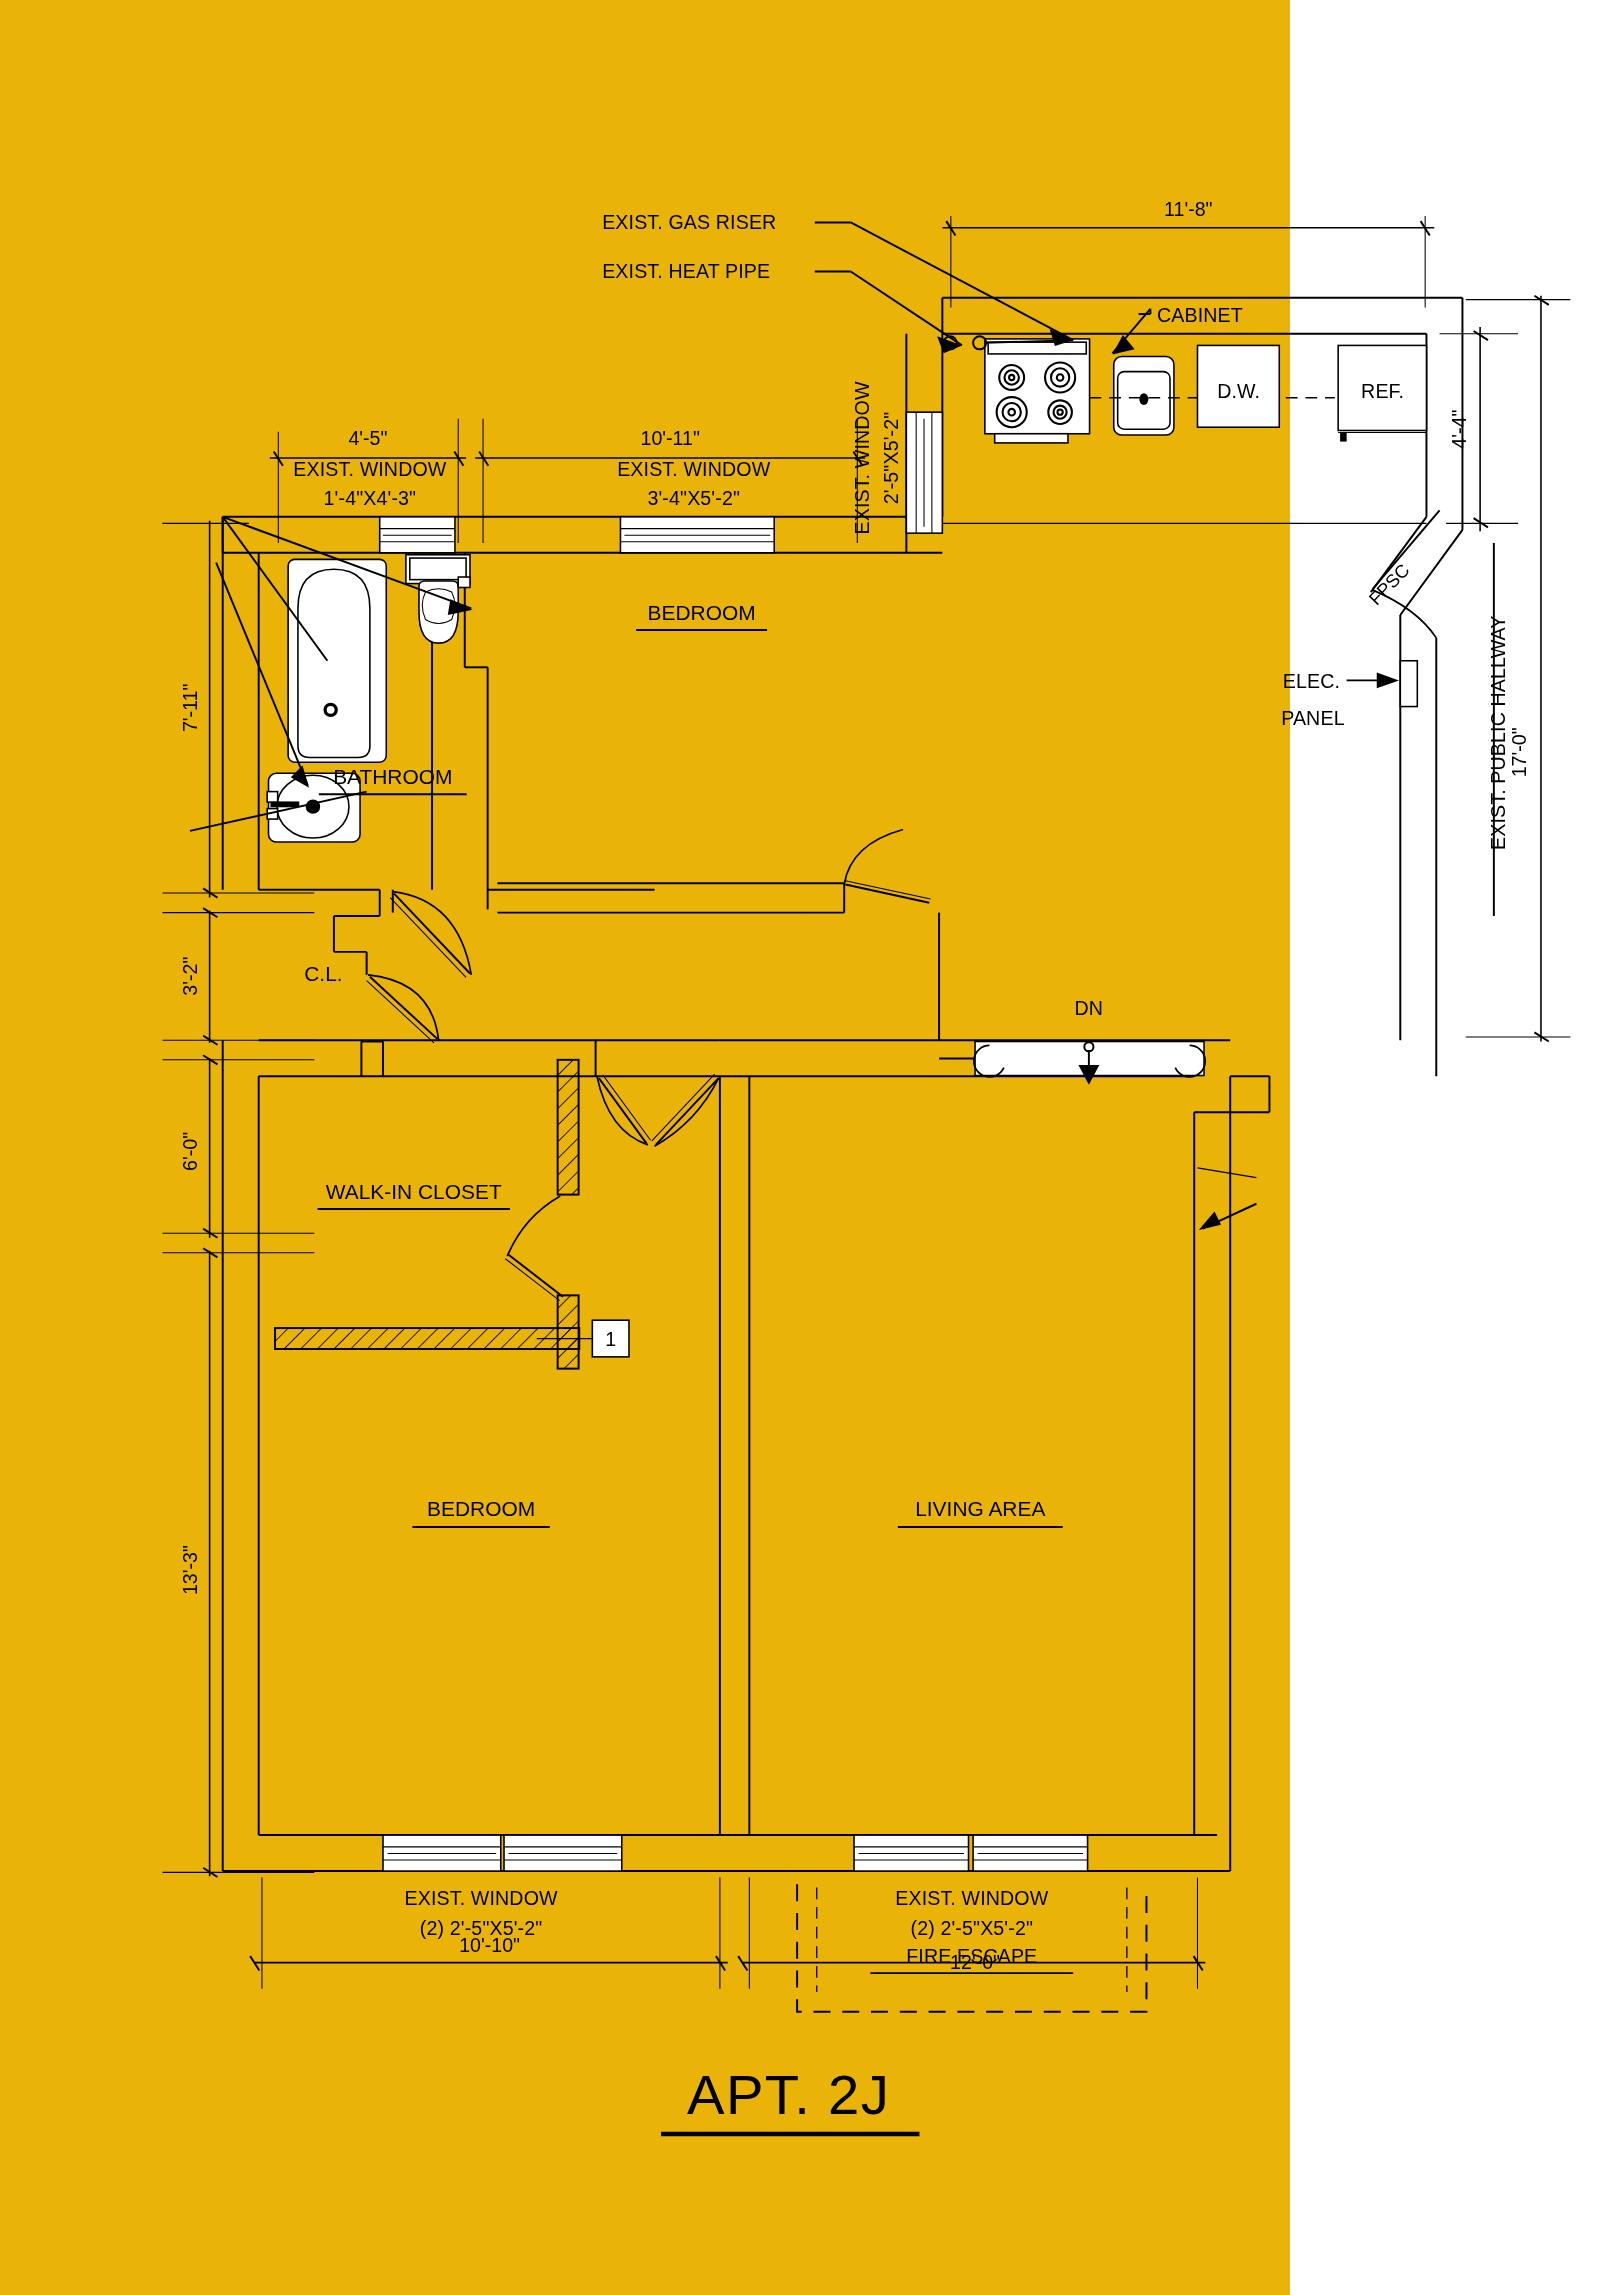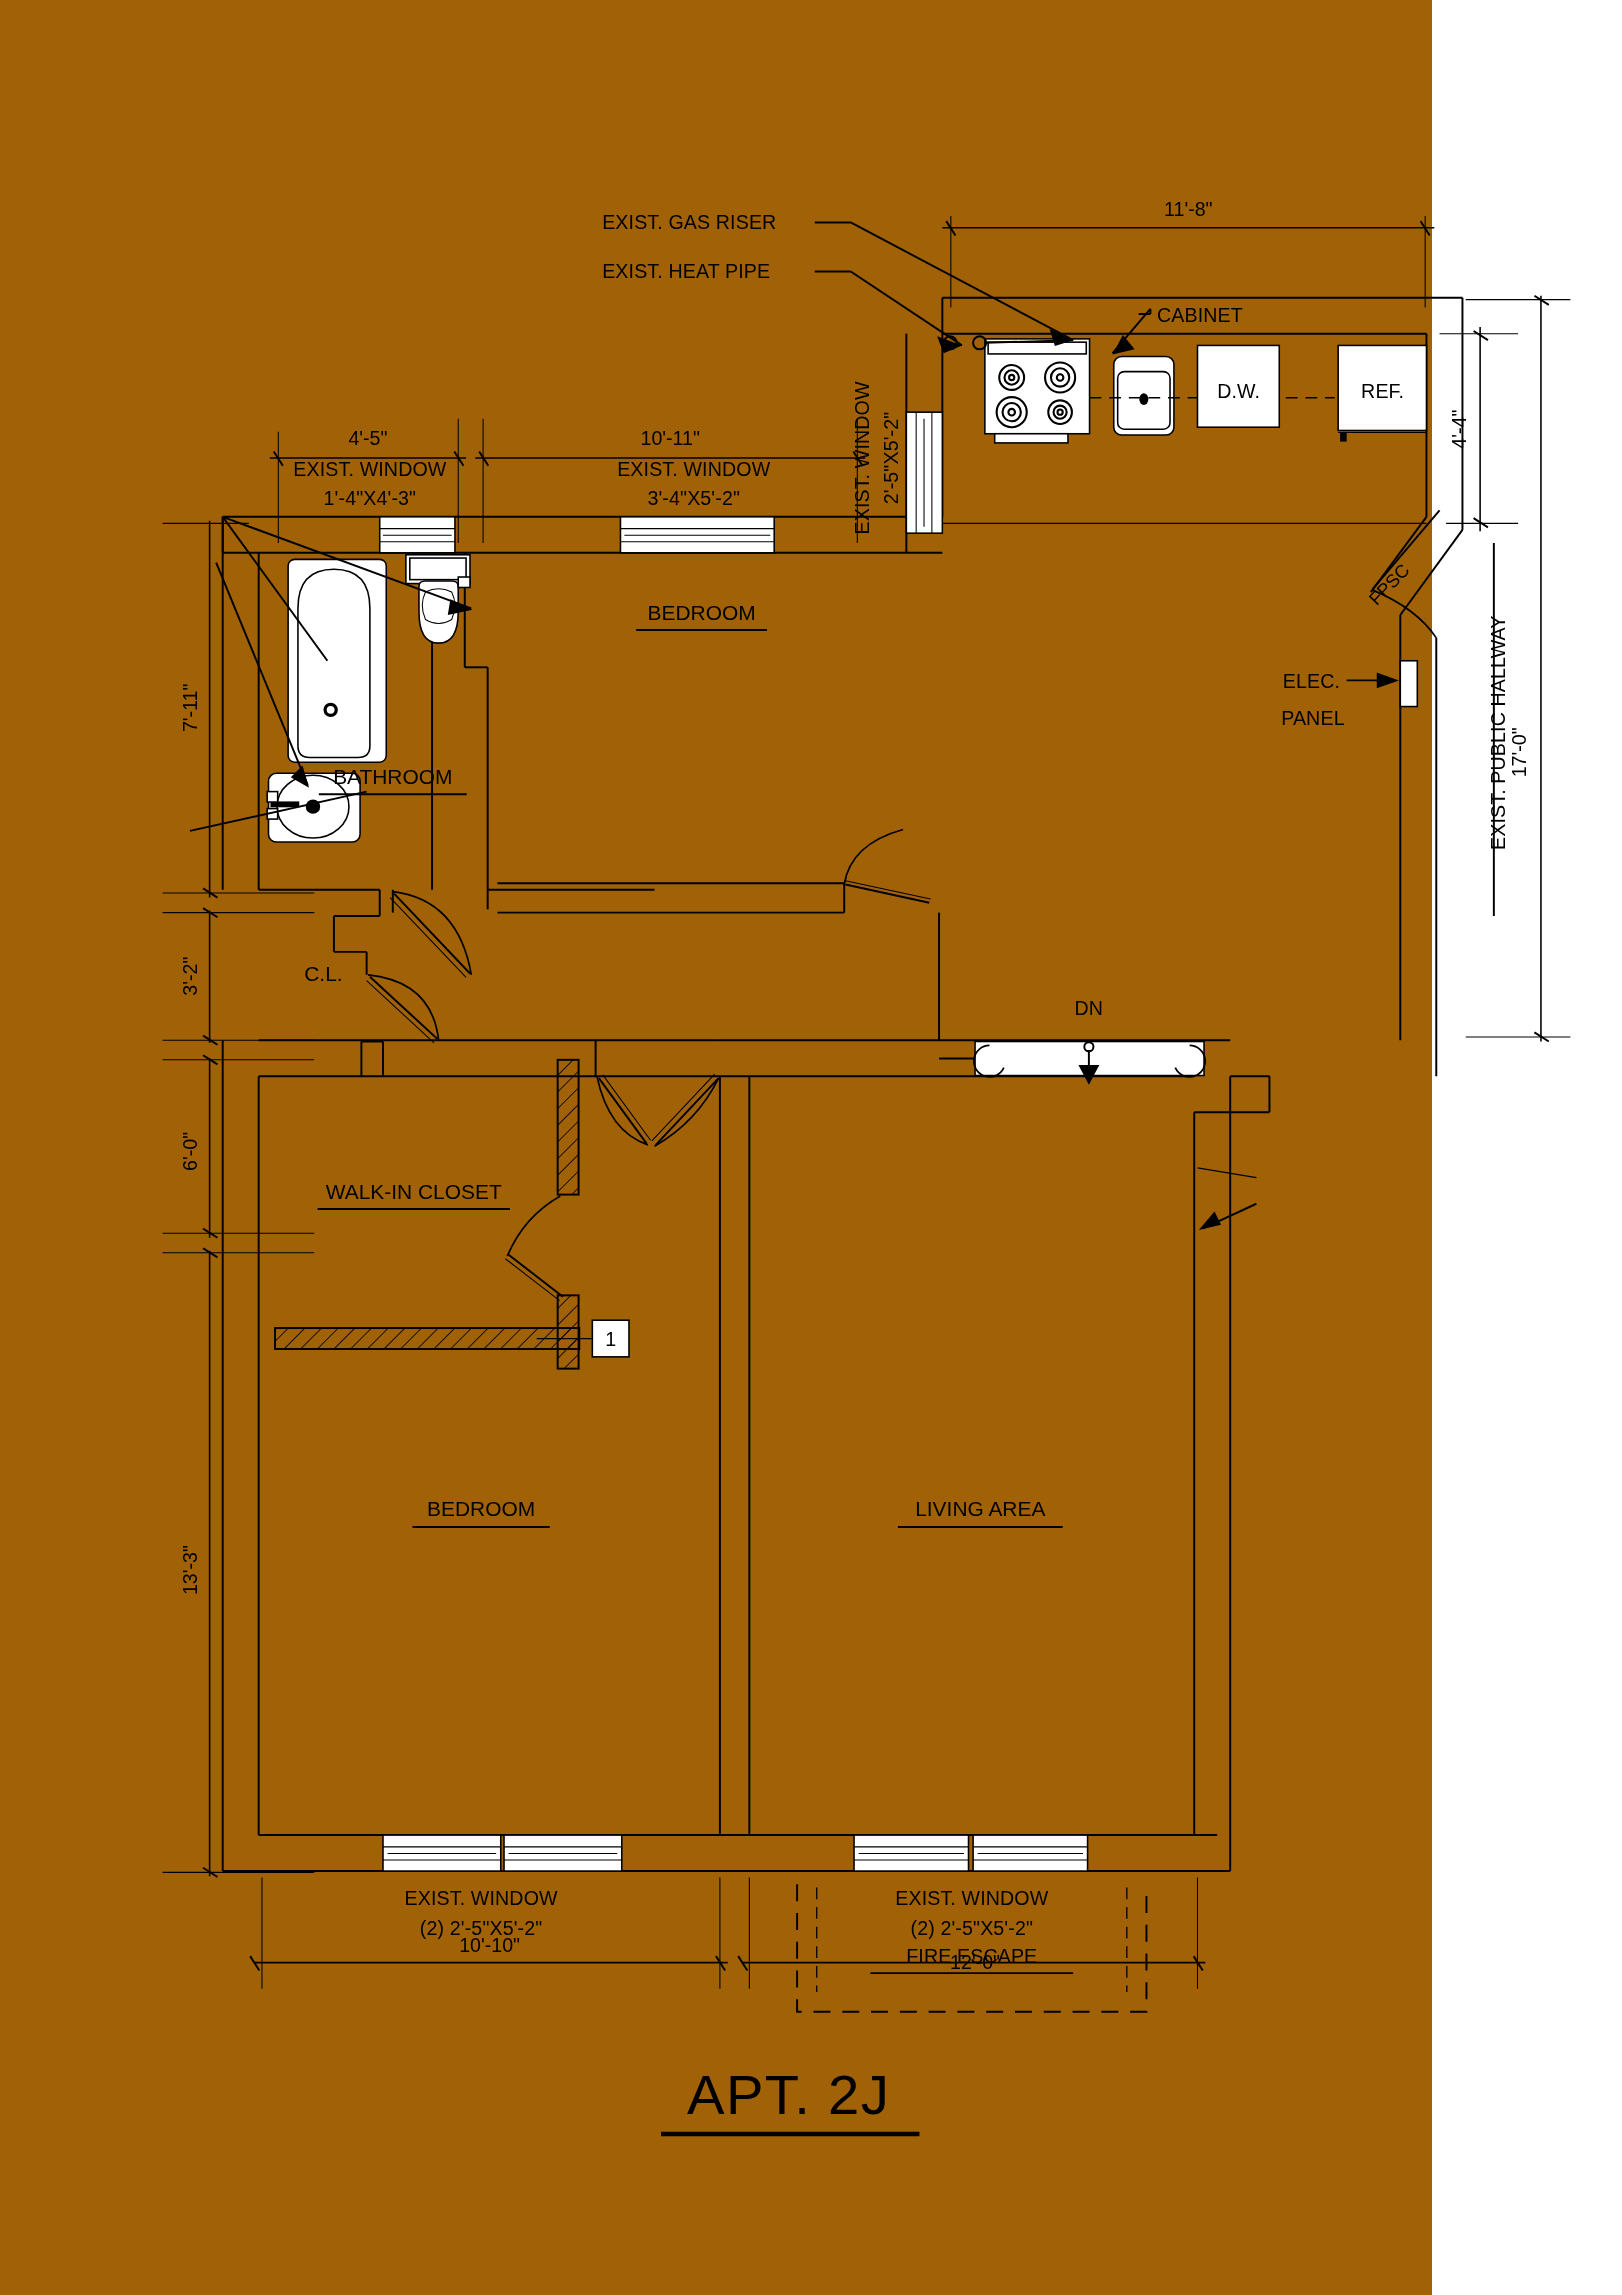--- a/index.html
+++ b/index.html
@@ -5,7 +5,7 @@
   html,body{margin:0;padding:0;background:#ffffff;}
   body{width:1623px;height:2295px;overflow:hidden;
        font-family:"Liberation Sans", sans-serif;color:#000;}
-  #sheet{position:relative;width:1432px;height:2295px;background:#a16207;}
+  #sheet{position:relative;width:1290px;height:2295px;background:#eab308;}
   svg#plan{position:absolute;left:0;top:0;width:1623px;height:2295px;}
   text{font-family:"Liberation Sans",sans-serif;fill:#000;}
   .t-lbl{font-size:30px;letter-spacing:0.2px;}

